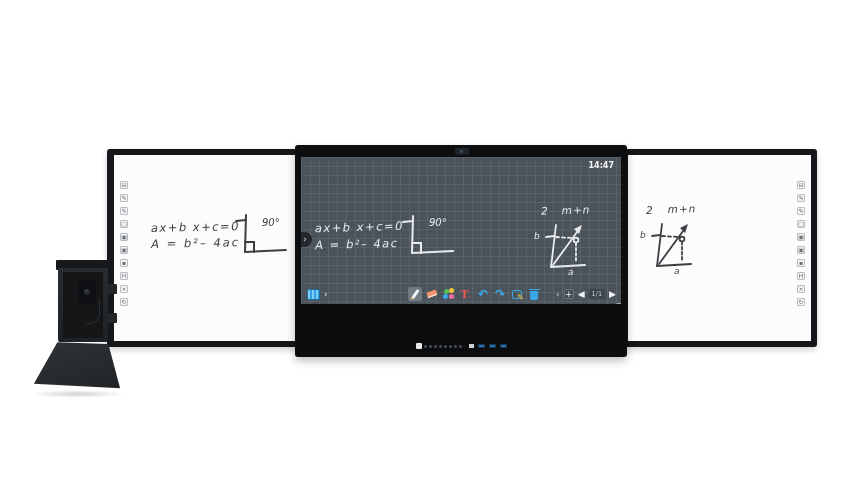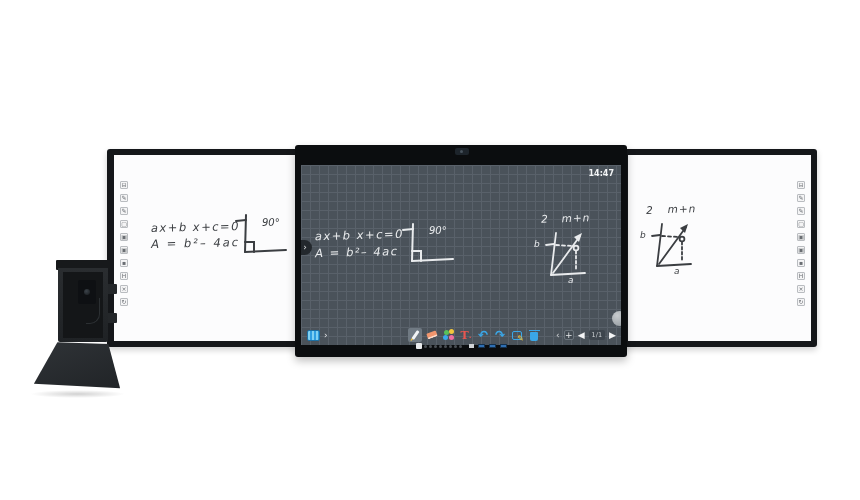--- a/index.html
+++ b/index.html
@@ -47,7 +47,7 @@
             background:#1d242b; border-radius:2px; }
   .camera .lens { position:absolute; left:5px; top:2px; width:3px; height:3px;
                   border-radius:50%; background:#47525c; }
-  .screen { position:absolute; left:301px; top:165px; width:320px; height:180px;
+  .screen { position:absolute; left:301px; top:157px; width:320px; height:147px;
             background:#4a525a;
             background-image:
               linear-gradient(#59616a 1px, transparent 1px),

